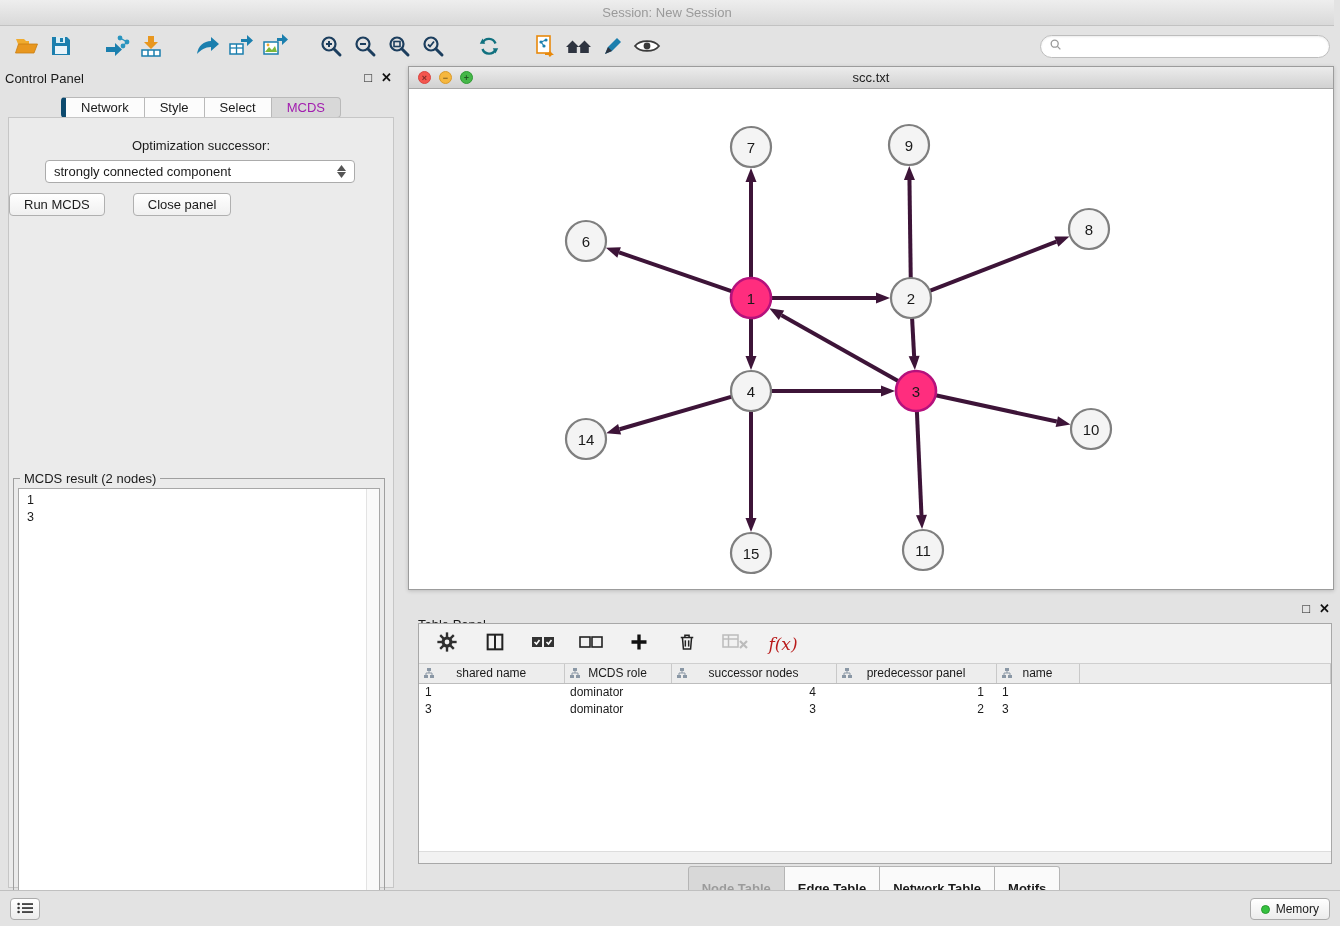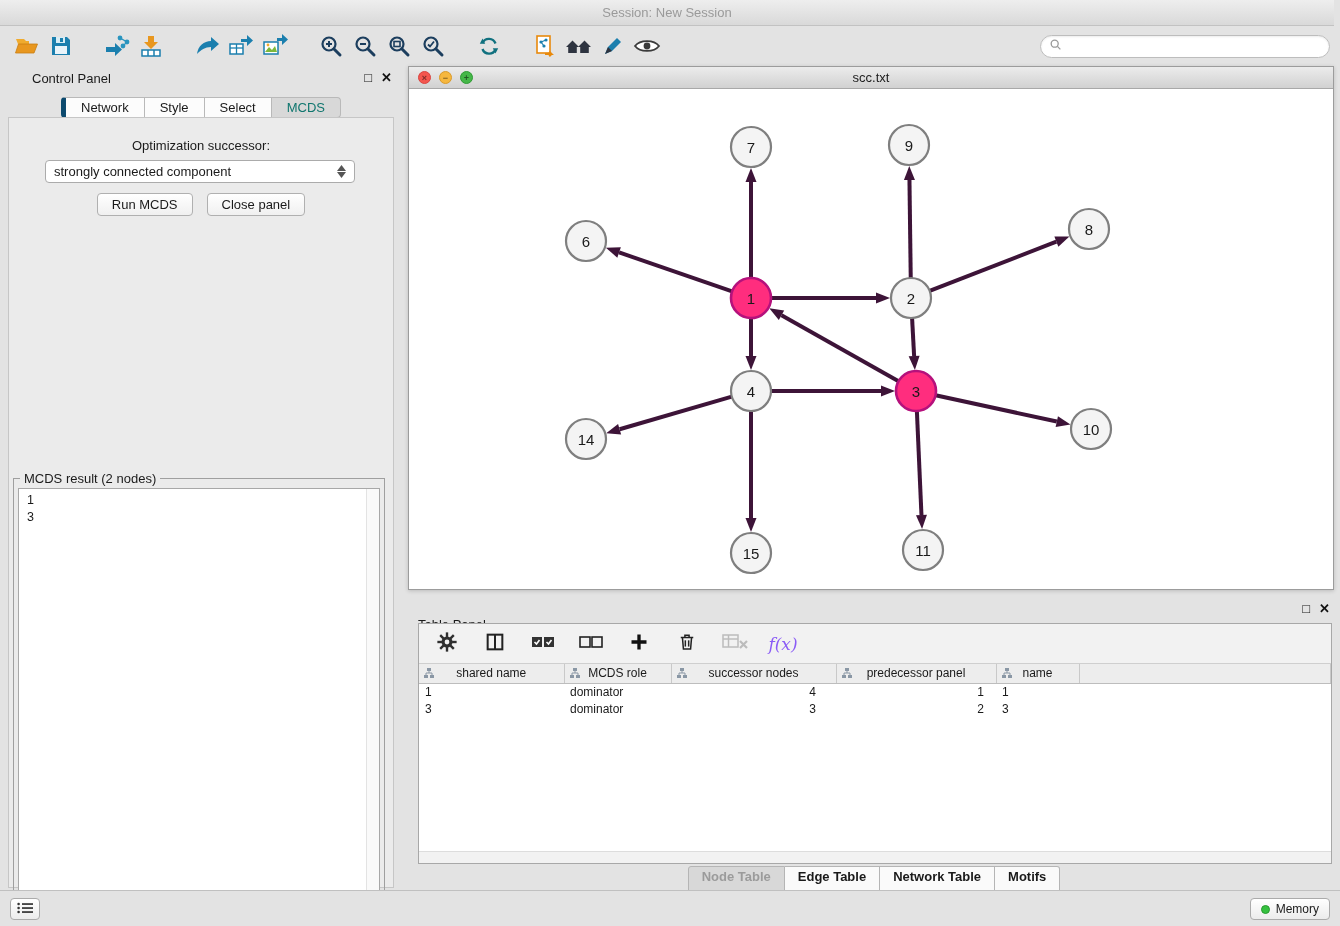--- a/index.html
+++ b/index.html
@@ -44,7 +44,7 @@
 
   
   .control-panel { position:absolute; left:0; top:66px; width:402px; height:822px; }
-  .cp-title { position:absolute; left:32px; top:5px; }
+  .cp-title { position:absolute; left:5px; top:5px; }
   .panel-winbtns { position:absolute; right:10px; top:4px; display:flex; gap:9px; font-size:13px; color:#111; }
   .winbtn { cursor:default; font-weight:bold; line-height:16px; }
   .cp-tabs { position:absolute; top:31px; left:50%; transform:translateX(-50%); display:flex; }

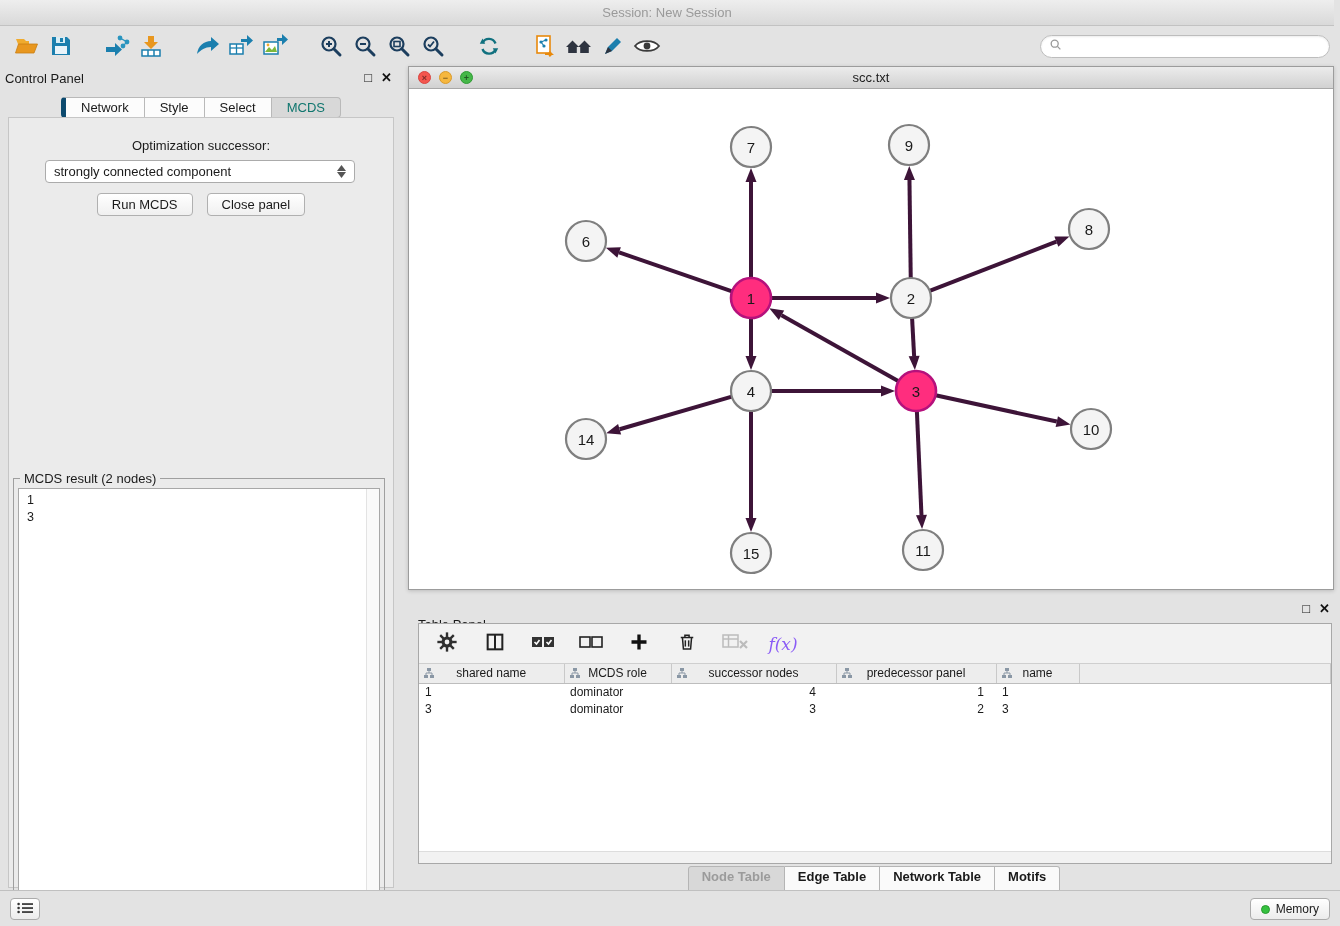--- a/index.html
+++ b/index.html
@@ -55,7 +55,7 @@
   }
   .seg-tab:first-child { border-left:5px solid #0c4a6e; border-radius:4px 0 0 4px; }
   .seg-tab:last-child { border-radius:0 4px 4px 0; }
-  .seg-tab.active { background:#d8d8d8; color:#0f766e;text-align:right; }
+  .seg-tab.active { background:#d8d8d8; color:#a21caf;text-align:right; }
   .cp-body {
     position:absolute; top:51px; left:8px; right:8px; bottom:0;
     background:#ebebeb; border:1px solid #c6c6c6;

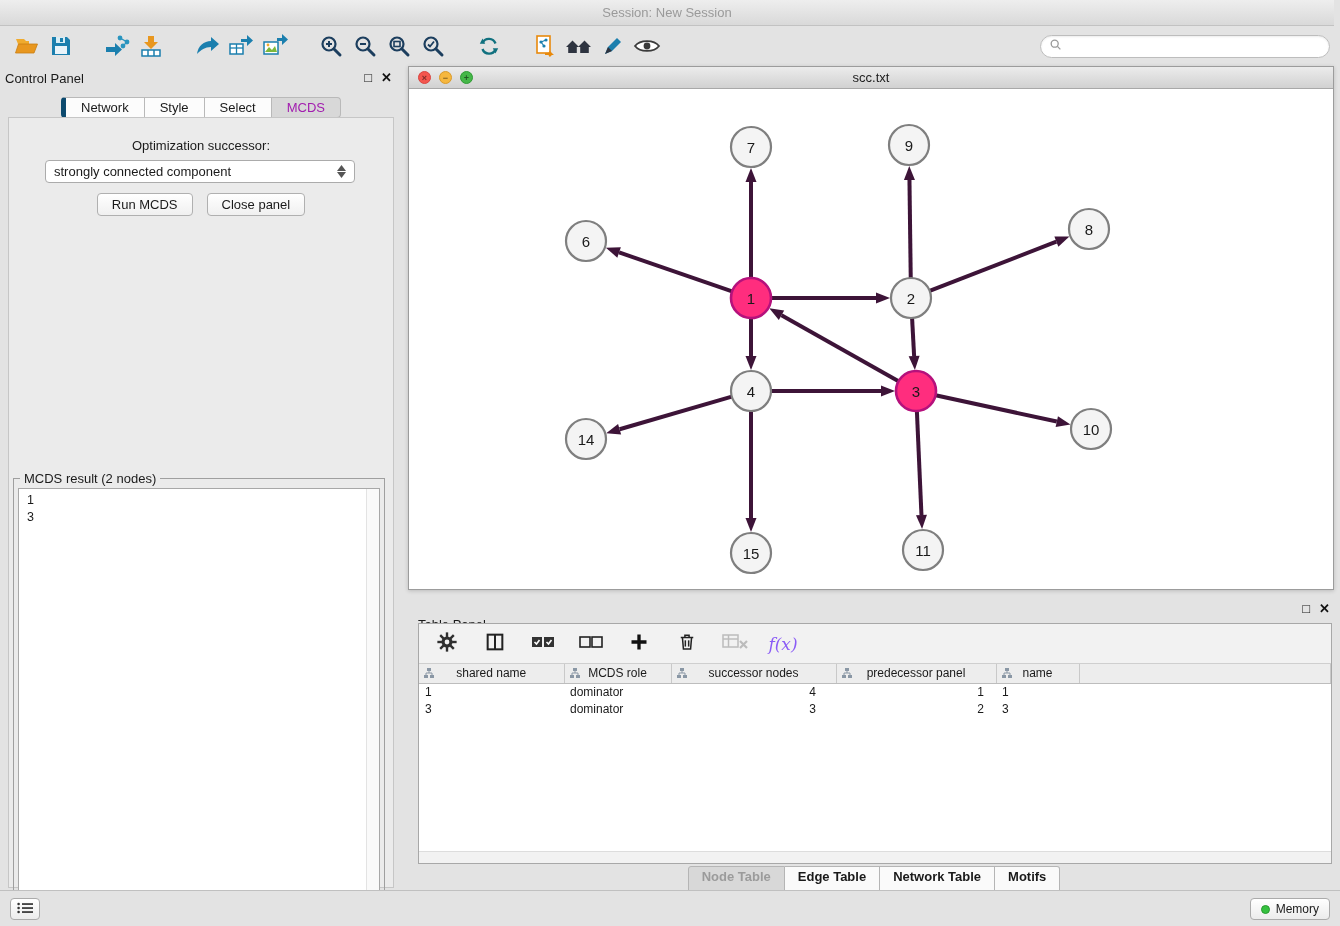--- a/index.html
+++ b/index.html
@@ -67,7 +67,7 @@
     display:flex; align-items:center; padding:0 8px;
   }
   .criterion-select .stepper { margin-left:auto; display:flex; flex-direction:column; gap:1px; }
-  .cp-buttons { position:absolute; top:75px; left:0; right:0; display:flex; justify-content:center; gap:14px; }
+  .cp-buttons { position:absolute; top:75px; left:0; right:0; display:flex; justify-content:flex-start; gap:28px; }
   .push-btn {
     height:23px; padding:0 14px; font-size:13px; font-family:"Liberation Sans",sans-serif;
     background:linear-gradient(#ffffff,#f0f0f0);

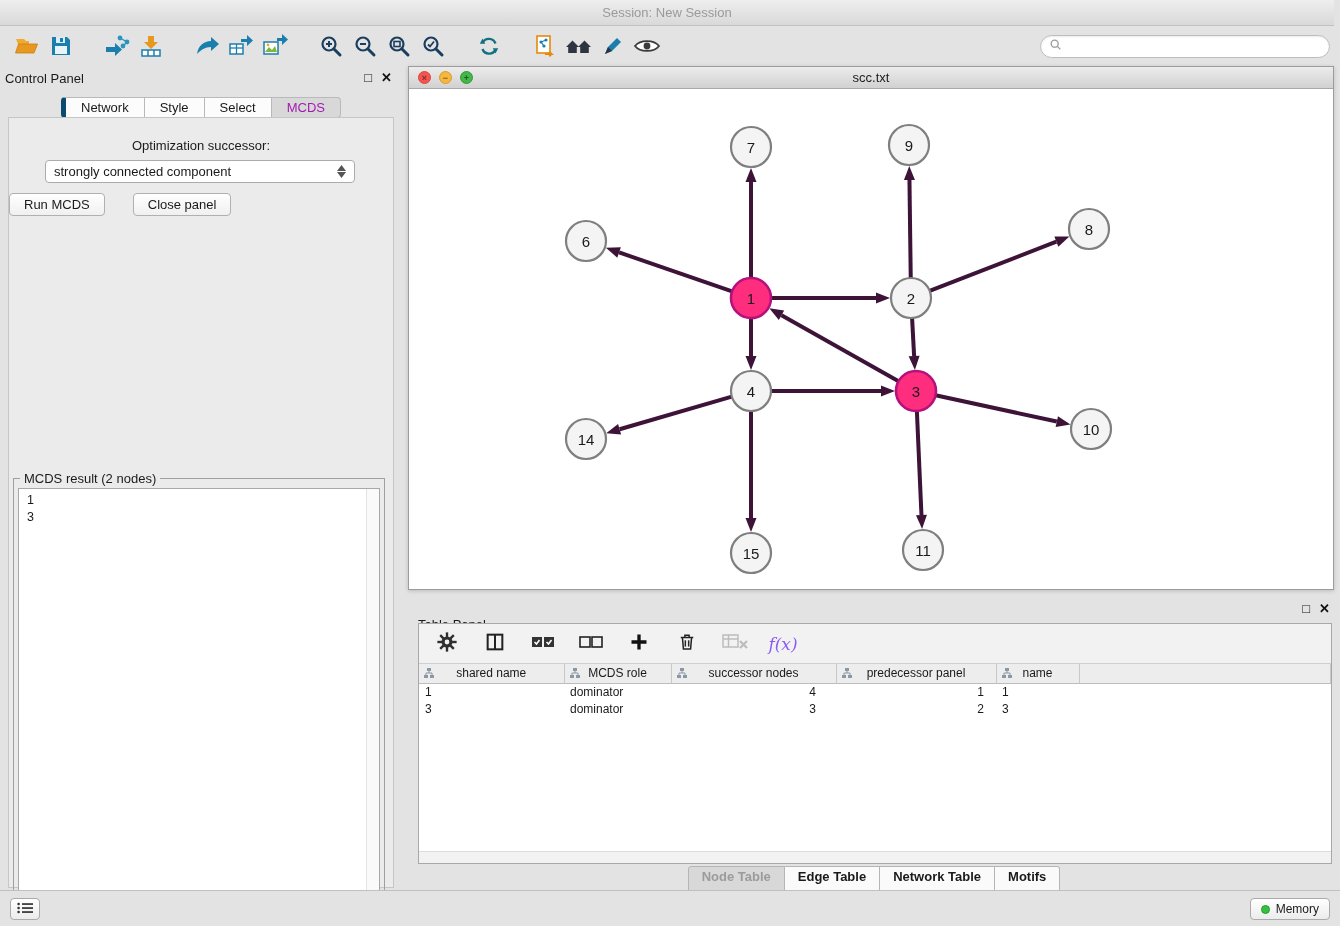--- a/index.html
+++ b/index.html
@@ -106,7 +106,7 @@
     display:flex; align-items:center; padding-left:14px; gap:20px;
   }
   .tp-tool { display:flex; align-items:center; justify-content:center; width:28px; height:28px; }
-  .fx-label { font-family:"DejaVu Serif", serif; font-style:italic; font-size:17px; color:#8b5cf6; }
+  .fx-label { font-family:"DejaVu Serif", serif; font-style:italic; font-size:17px; color:#b91c1c; }
   .tp-table { border-collapse:collapse; width:100%; table-layout:fixed; font-size:12px; }
   .tp-table th {
     background:#ededed; border-right:1px solid #c9c9c9; border-bottom:1px solid #bdbdbd;

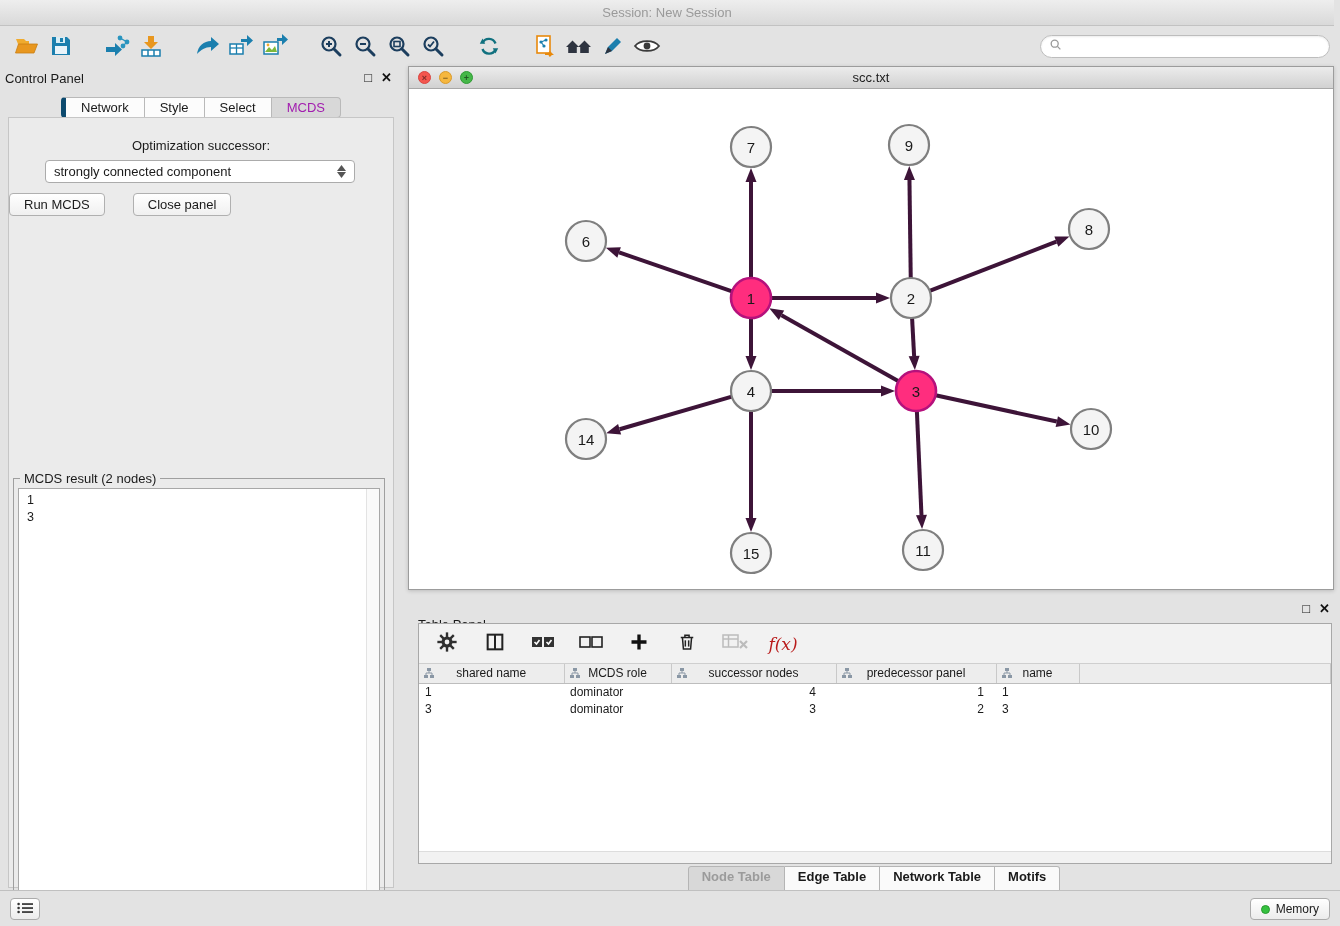--- a/index.html
+++ b/index.html
@@ -117,7 +117,7 @@
   .tp-hscroll { position:absolute; left:0; right:0; bottom:0; height:12px; background:#f2f2f2; border-top:1px solid #ddd; }
   .tp-tabs { position:absolute; bottom:2px; left:0; right:0; height:22px; display:flex; justify-content:center; }
   .tp-tab {
-    height:28px; line-height:19px; padding:0 13px;
+    height:28px; line-height:19px; padding:12px 13px;
     background:#fafafa; border:1px solid #b5b5b5; border-left:none;
     font-size:13px; font-weight:bold; white-space:nowrap;
   }

